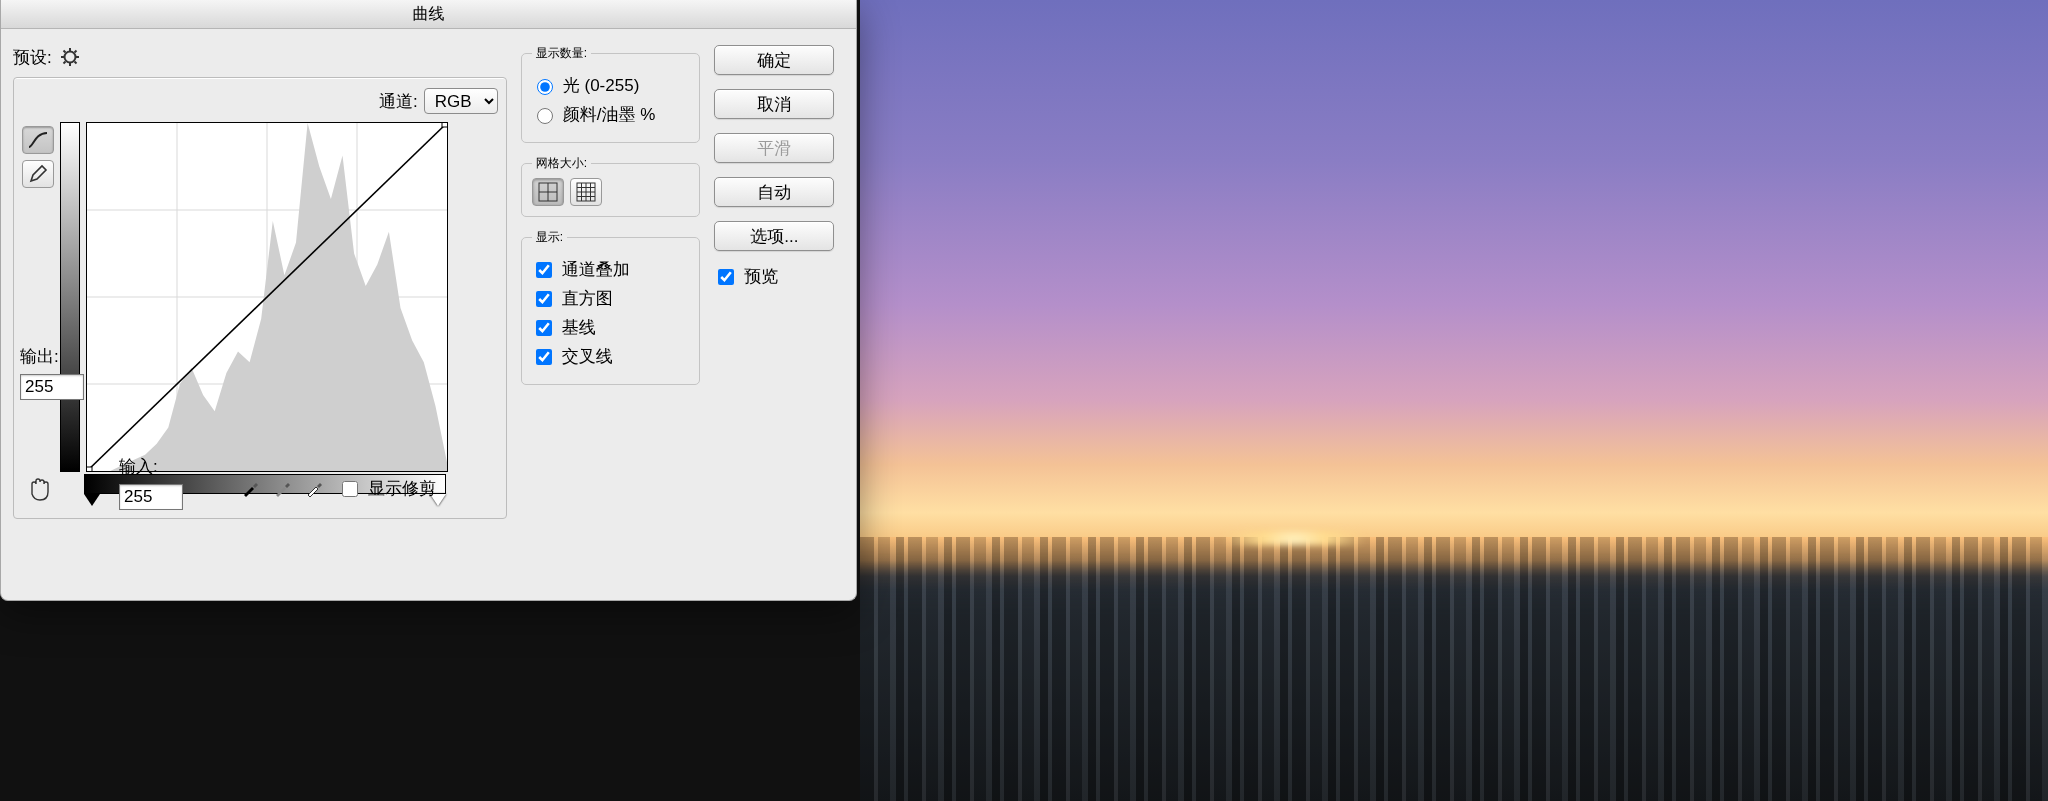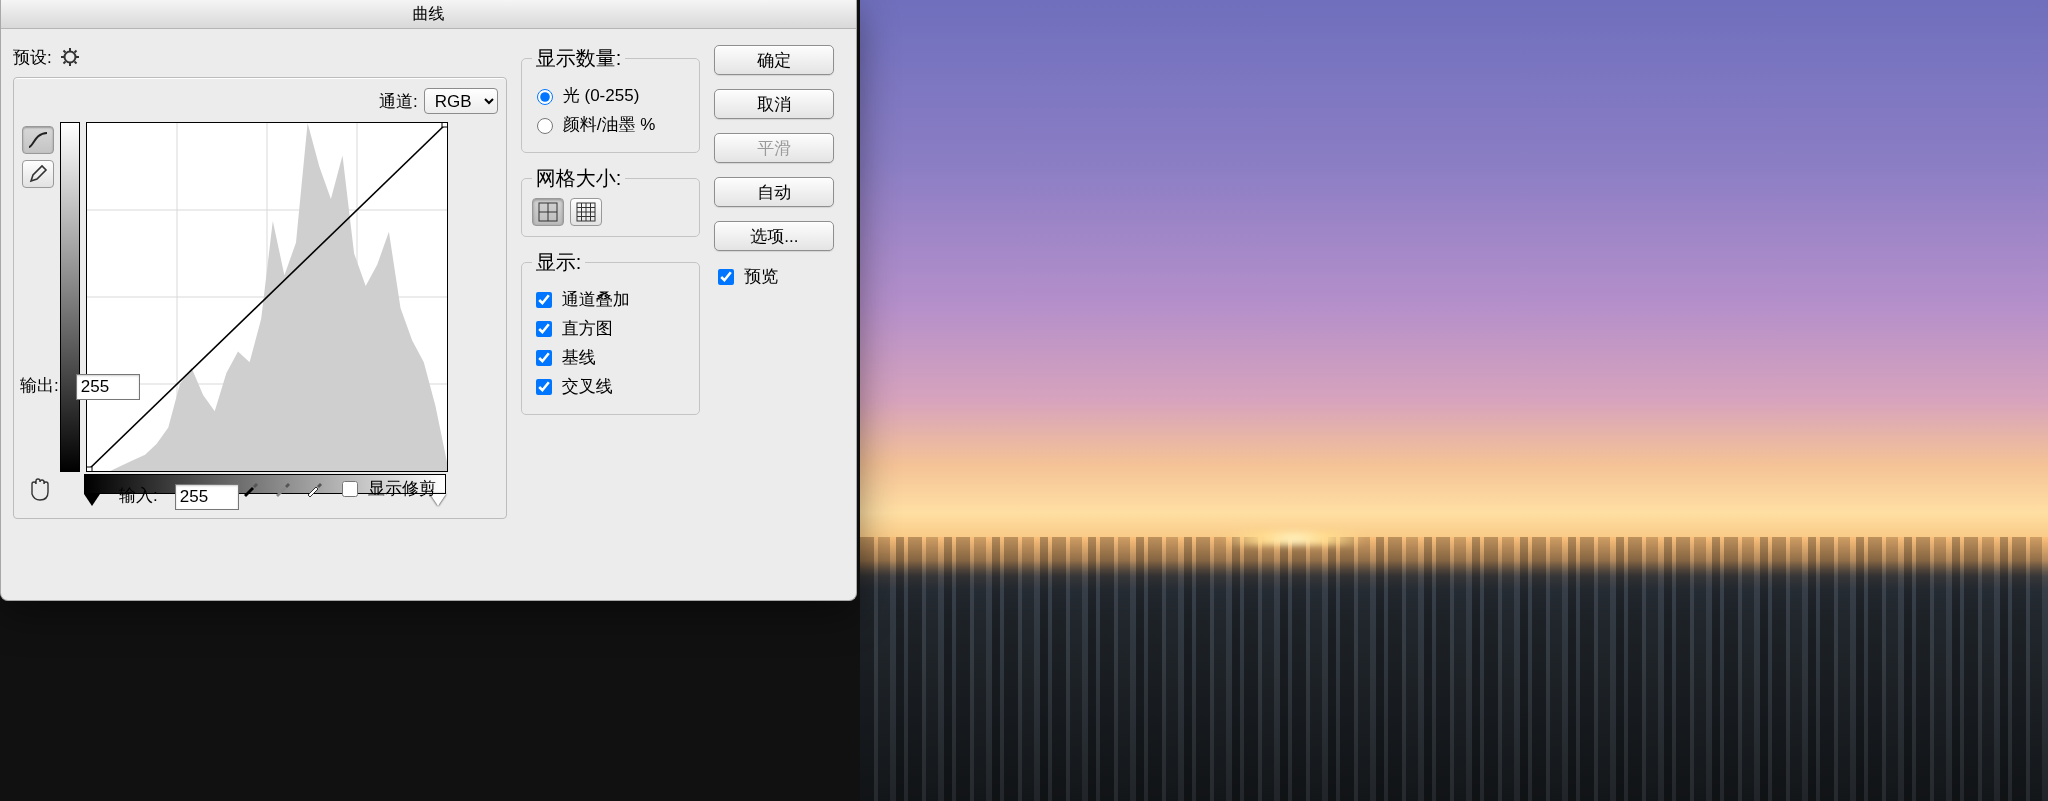--- a/index.html
+++ b/index.html
@@ -103,7 +103,7 @@
     border:1px solid #c4c4c4;border-radius:5px;margin:0 0 12px 0;padding:6px 10px 10px 10px;
     background:#ececec;
   }
-  legend{padding:0 4px;font-size:20px;margin-top:45px;}
+  legend{padding:0 4px;font-size:12px;margin-top:45px;}
   .radio,.chk{display:flex;align-items:center;gap:7px;margin:6px 0;}
   input[type=radio]{width:16px;height:16px;}
   .grid-btns{display:flex;gap:6px;}

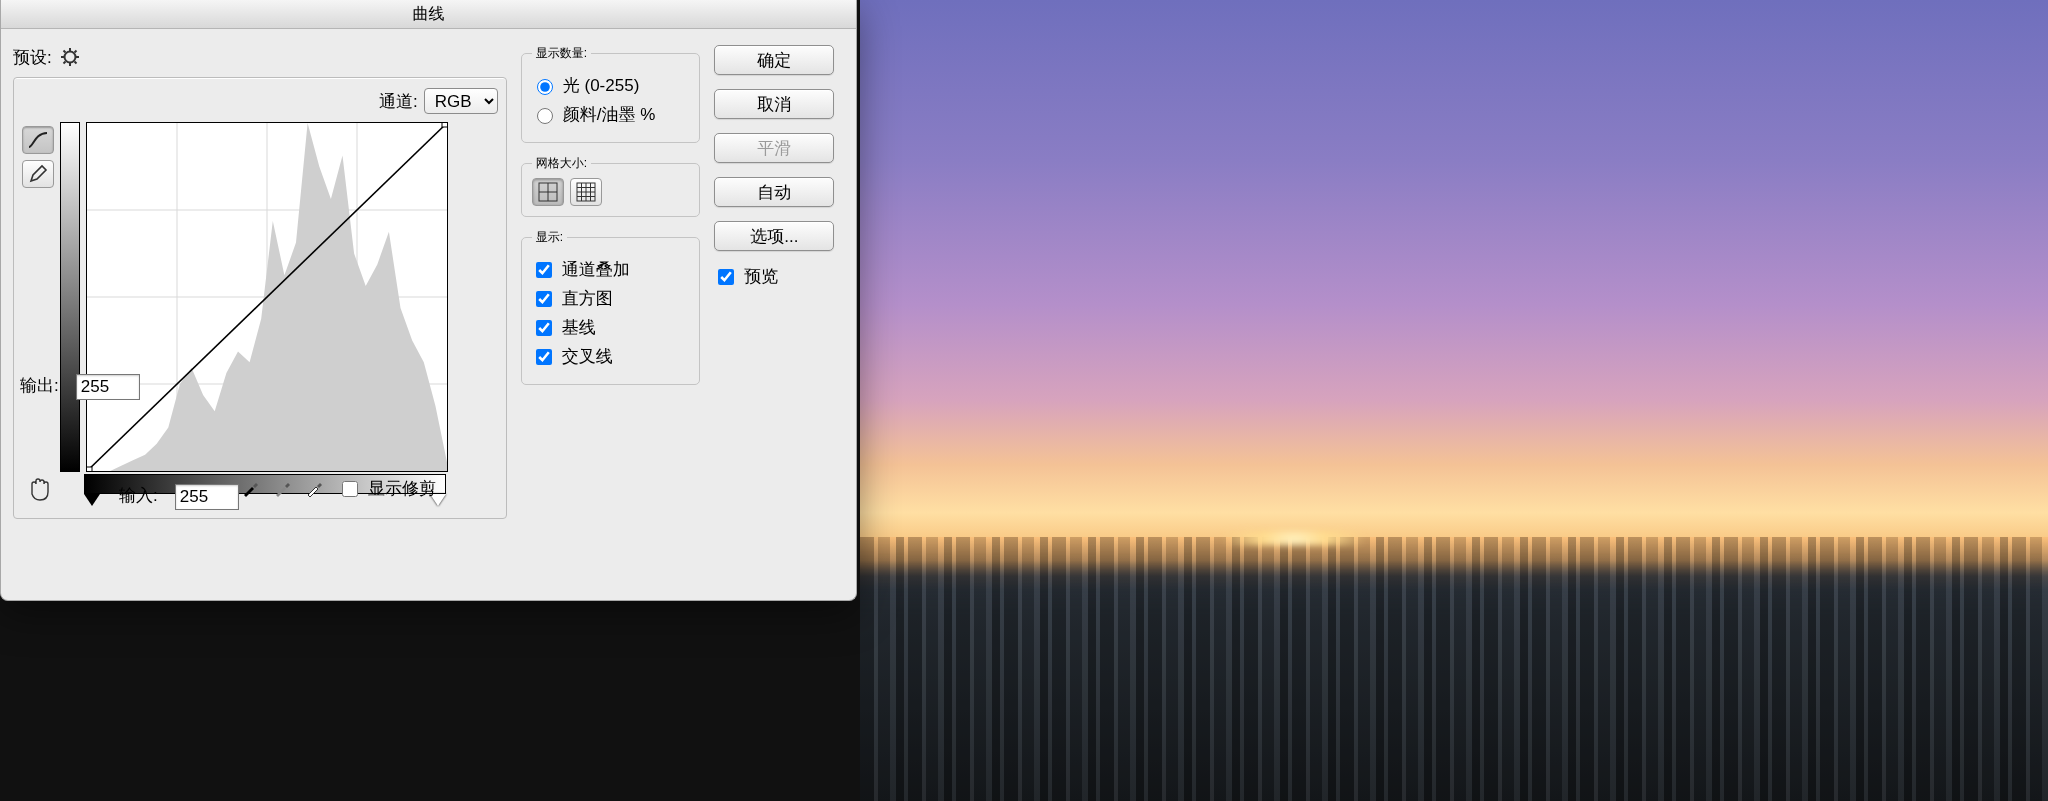--- a/index.html
+++ b/index.html
@@ -85,7 +85,7 @@
   .tri.black{border-top:12px solid #000;}
   .tri.white{border-top:12px solid #fff;filter:drop-shadow(0 0 1px #000);}
 
-  .io-block{position:absolute;left:6px;display:flex;flex-direction:row;gap:17px;}
+  .io-block{position:absolute;left:6px;display:flex;flex-direction:column;gap:6px;}
   .io-block input{
     width:54px;height:24px;border:1px solid #777;background:#fff;font:inherit;
     padding:0 4px;box-shadow:inset 0 1px 2px rgba(0,0,0,0.2);

